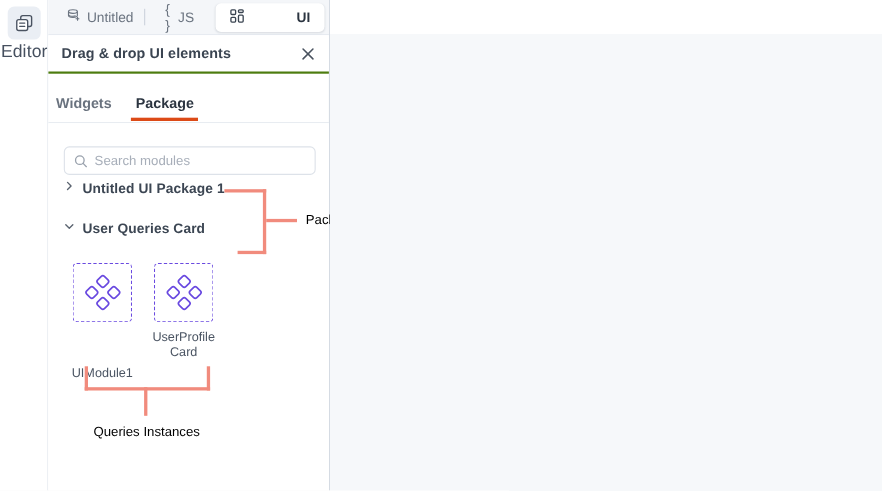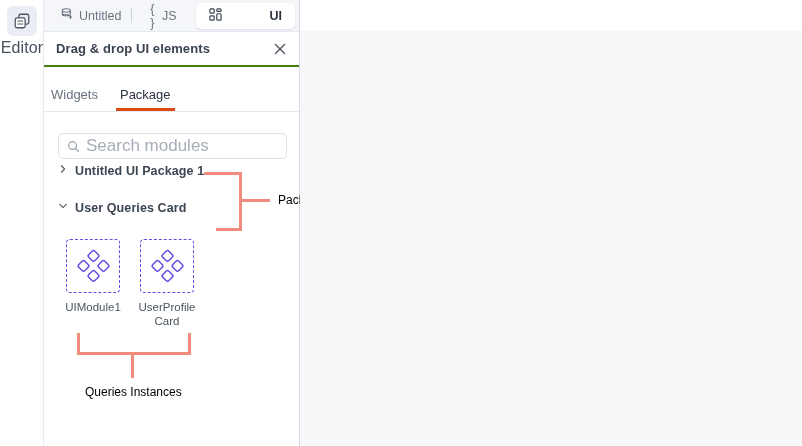--- a/index.html
+++ b/index.html
@@ -146,8 +146,9 @@
     border-bottom: 1px solid #e6eaf0;
     box-sizing: border-box;
     display: flex;
-    align-items: flex-end;
+    align-items: flex-start;
     padding-top: 19px;
+    font-weight: bold;
   }
   .tab {
     position: relative;

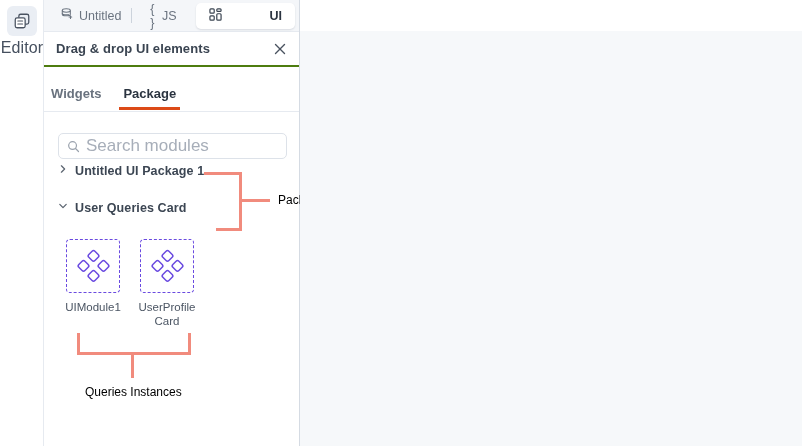--- a/index.html
+++ b/index.html
@@ -204,7 +204,7 @@
     outline: none;
     background: transparent;
     font-family: "Liberation Sans", sans-serif;
-    font-size: 17px;
+    font-size: 12px;
     color: #37404c;
     margin-left: 6px;
     width: 180px;

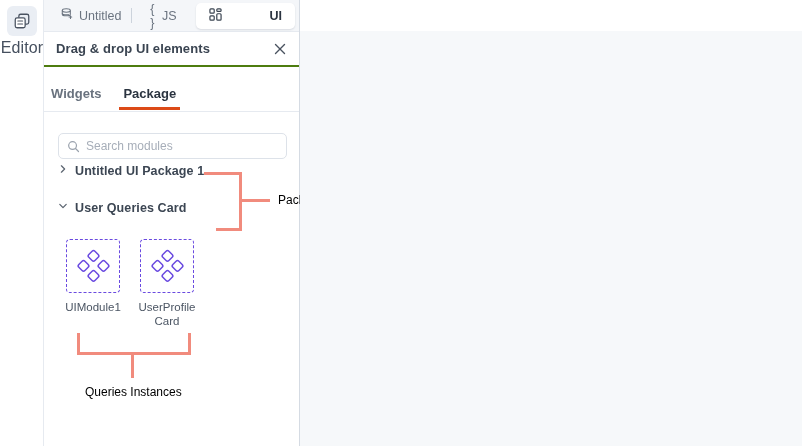--- a/index.html
+++ b/index.html
@@ -390,7 +390,7 @@
         <span class="tree-label">User Queries Card</span>
       </div>
 
-      <div class="module-card" style="left:21px; top:127px;">
+      <div class="module-card" style="left:21px; top:127px;gap:33px;">
         <div class="module-tile">
           <svg width="36" height="36" viewBox="0 0 36 36" fill="none">
             <rect x="14.2" y="3.6" width="8.6" height="8.6" rx="2" transform="rotate(45 18.5 7.9)" stroke="#6a4ae0" stroke-width="1.5"></rect>

